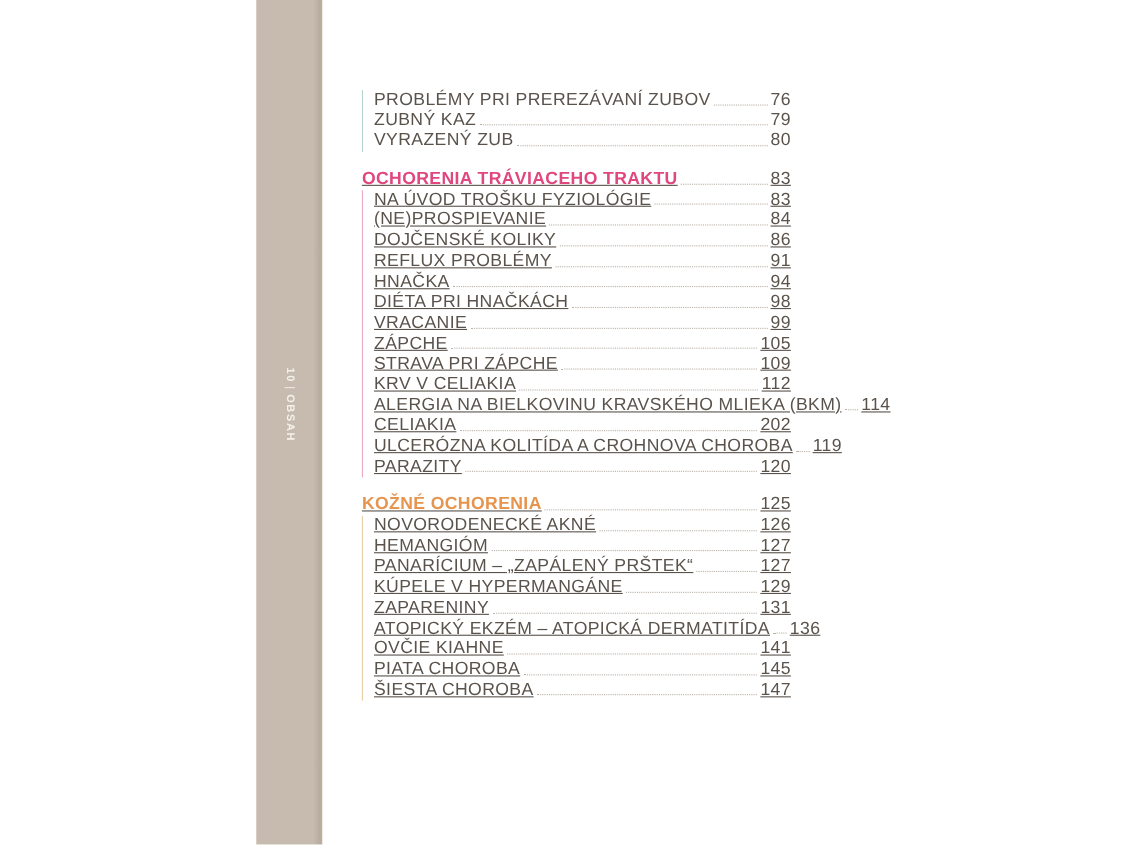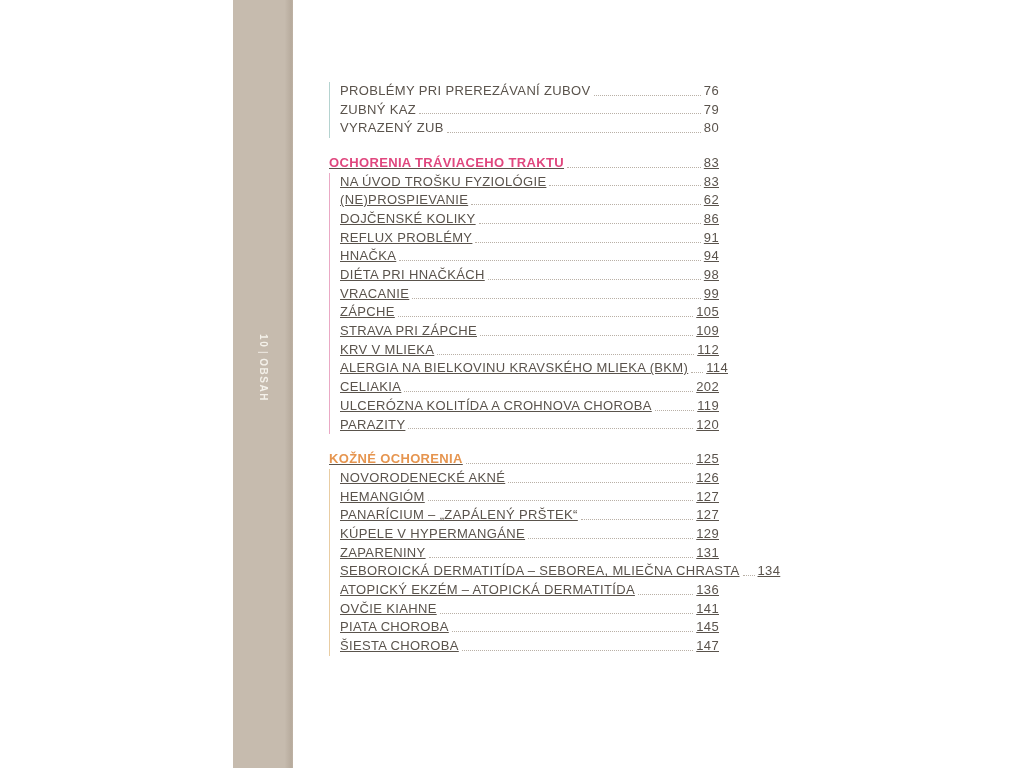--- a/index.html
+++ b/index.html
@@ -23,8 +23,8 @@
   .toc-section{margin:0;}
   .toc-section.gap{margin-top:16px;text-decoration:underline;}
   .toc-row{
-    display:flex;align-items:center;height:18.7px;box-sizing:border-box;
-    padding-bottom:2px;font-size:13px;letter-spacing:0.35px;
+    display:flex;align-items:flex-start;height:18.7px;box-sizing:border-box;
+    padding-bottom:2px;font-size:16px;letter-spacing:0.35px;
   }
   .toc-label{white-space:nowrap;}
   .toc-heading-row .toc-label{font-weight:700;}

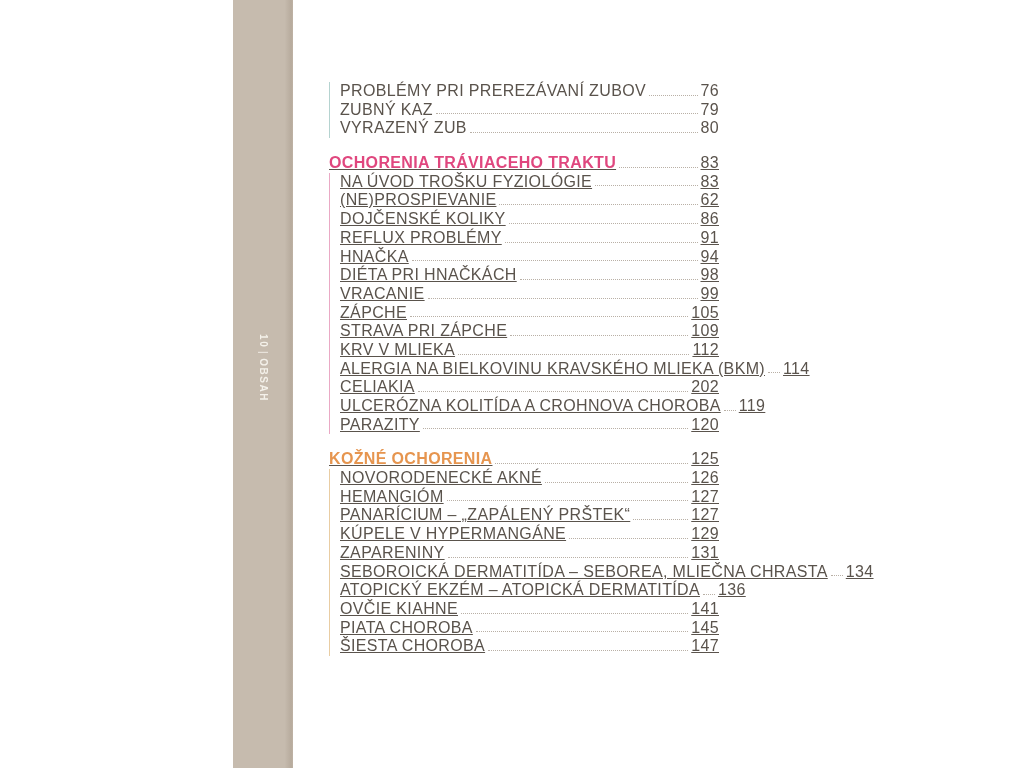--- a/index.html
+++ b/index.html
@@ -81,7 +81,7 @@
           <div class="toc-row toc-entry-row">
             <span class="toc-label">(NE)PROSPIEVANIE</span>
             <span class="toc-leader"></span>
-            <span class="toc-page">62</span>
+            <span class="toc-page">84</span>
           </div>
           <div class="toc-row toc-entry-row">
             <span class="toc-label">DOJČENSKÉ KOLIKY</span>

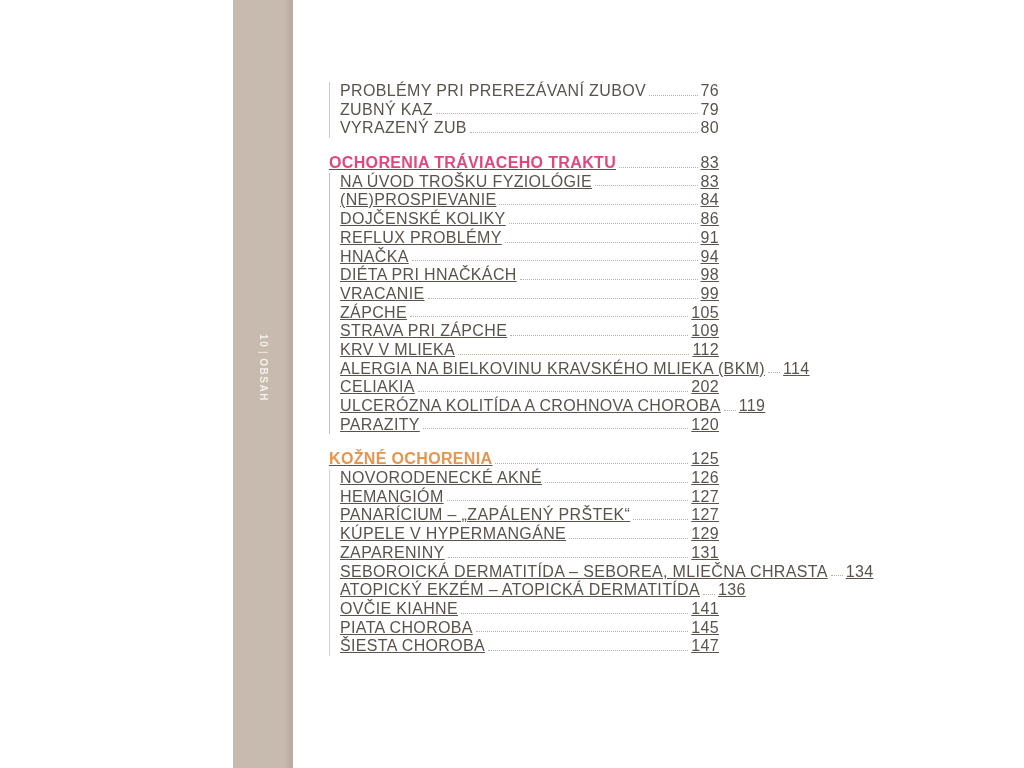--- a/index.html
+++ b/index.html
@@ -119,7 +119,7 @@
             <span class="toc-page">109</span>
           </div>
           <div class="toc-row toc-entry-row">
-            <span class="toc-label">KRV V MLIEKA</span>
+            <span class="toc-label">KRV V CELIAKIA</span>
             <span class="toc-leader"></span>
             <span class="toc-page">112</span>
           </div>

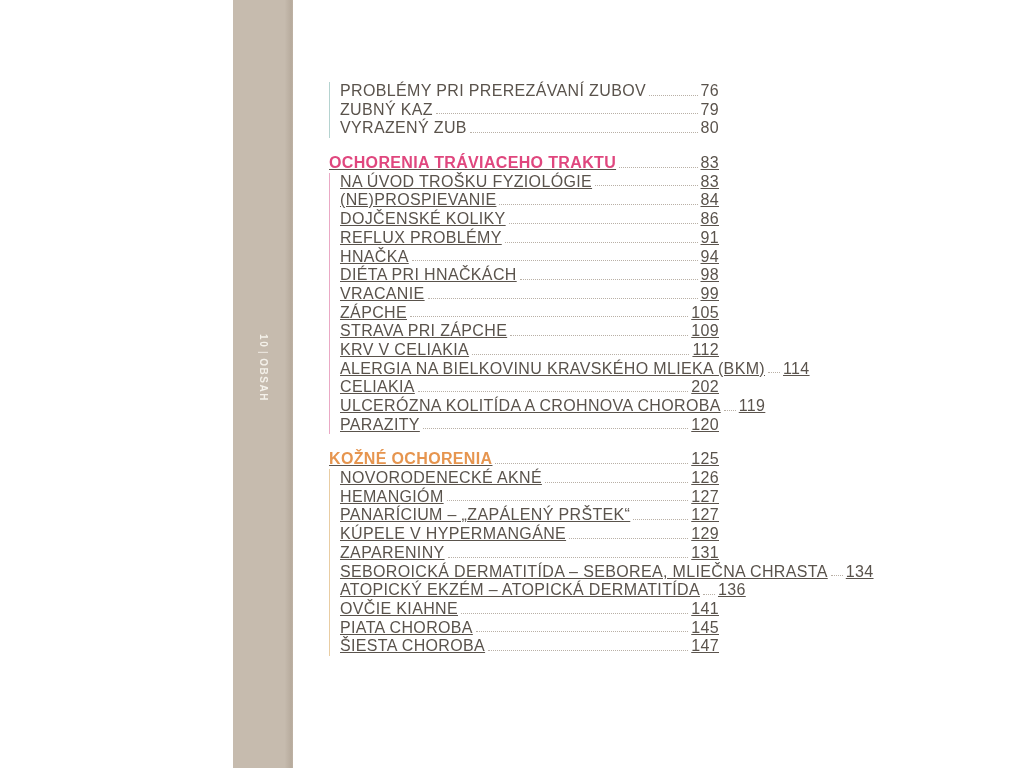--- a/index.html
+++ b/index.html
@@ -178,11 +178,6 @@
             <span class="toc-page">131</span>
           </div>
           <div class="toc-row toc-entry-row">
-            <span class="toc-label">SEBOROICKÁ DERMATITÍDA – SEBOREA, MLIEČNA CHRASTA</span>
-            <span class="toc-leader"></span>
-            <span class="toc-page">134</span>
-          </div>
-          <div class="toc-row toc-entry-row">
             <span class="toc-label">ATOPICKÝ EKZÉM – ATOPICKÁ DERMATITÍDA</span>
             <span class="toc-leader"></span>
             <span class="toc-page">136</span>

